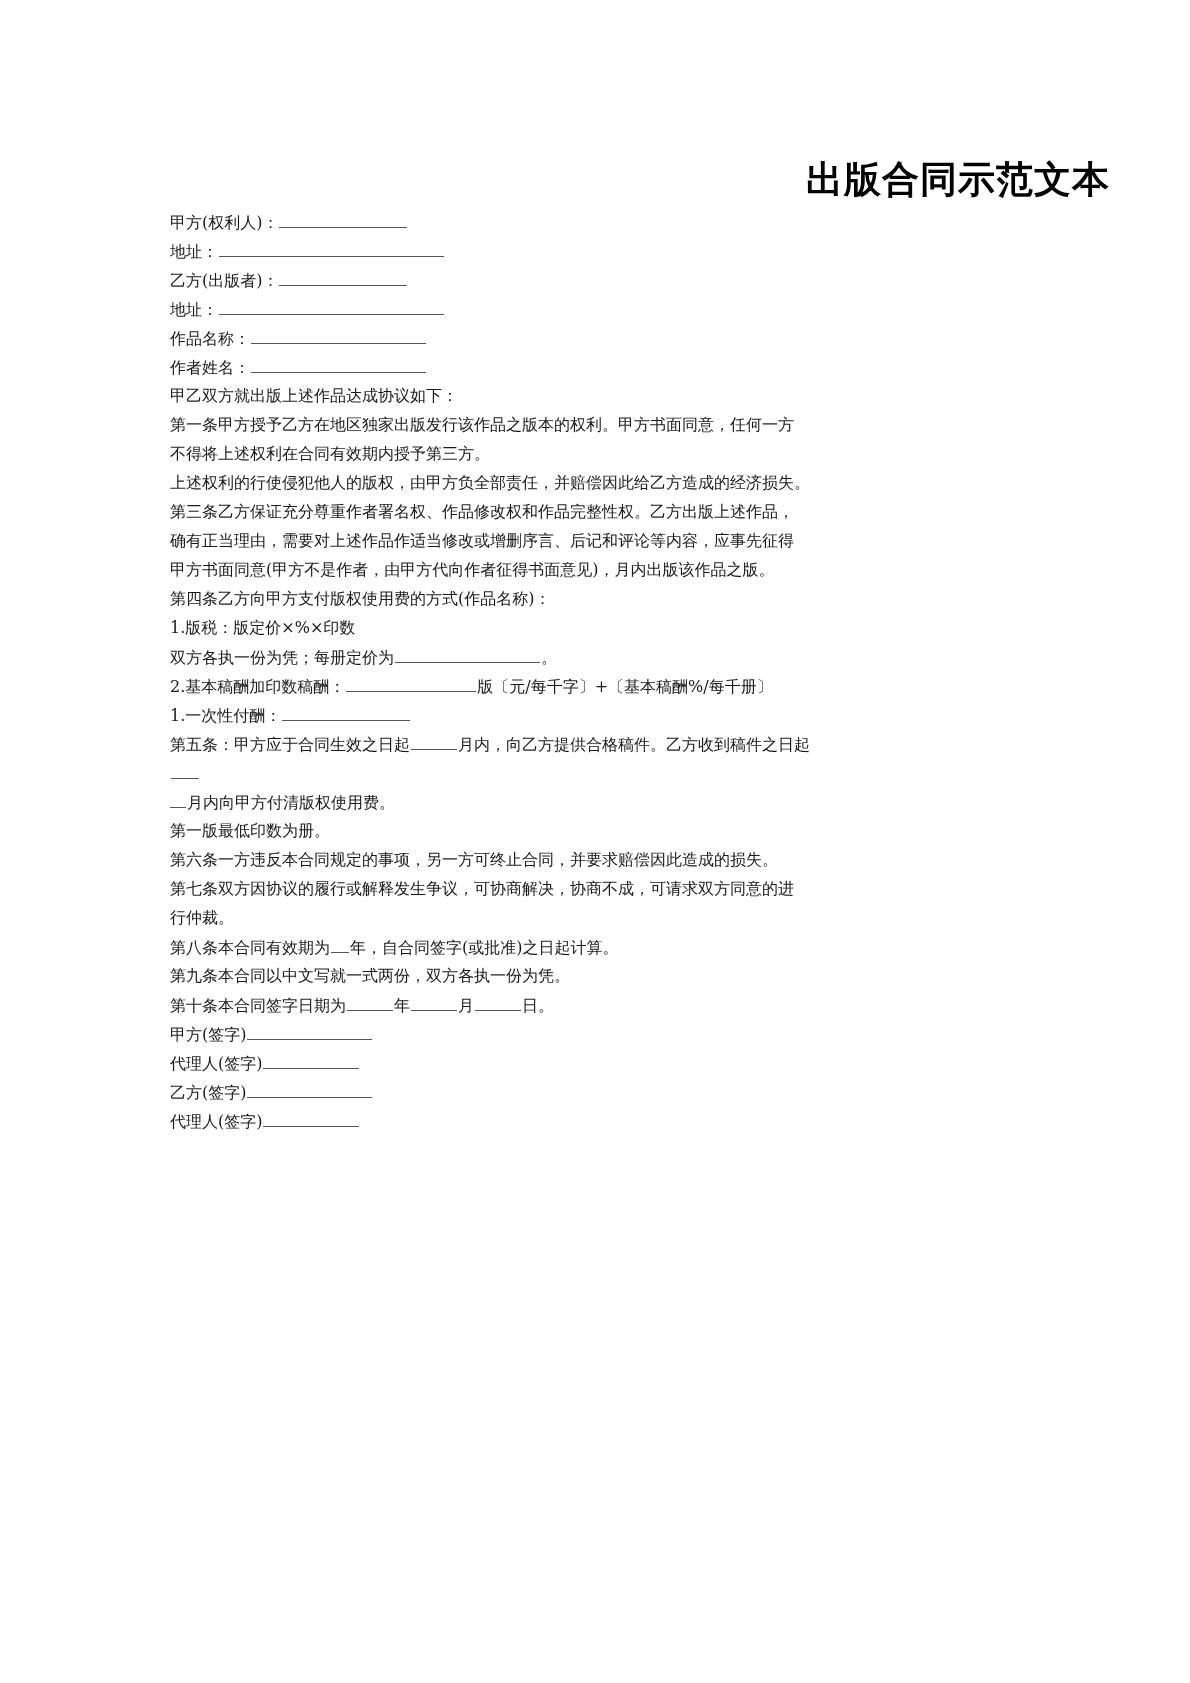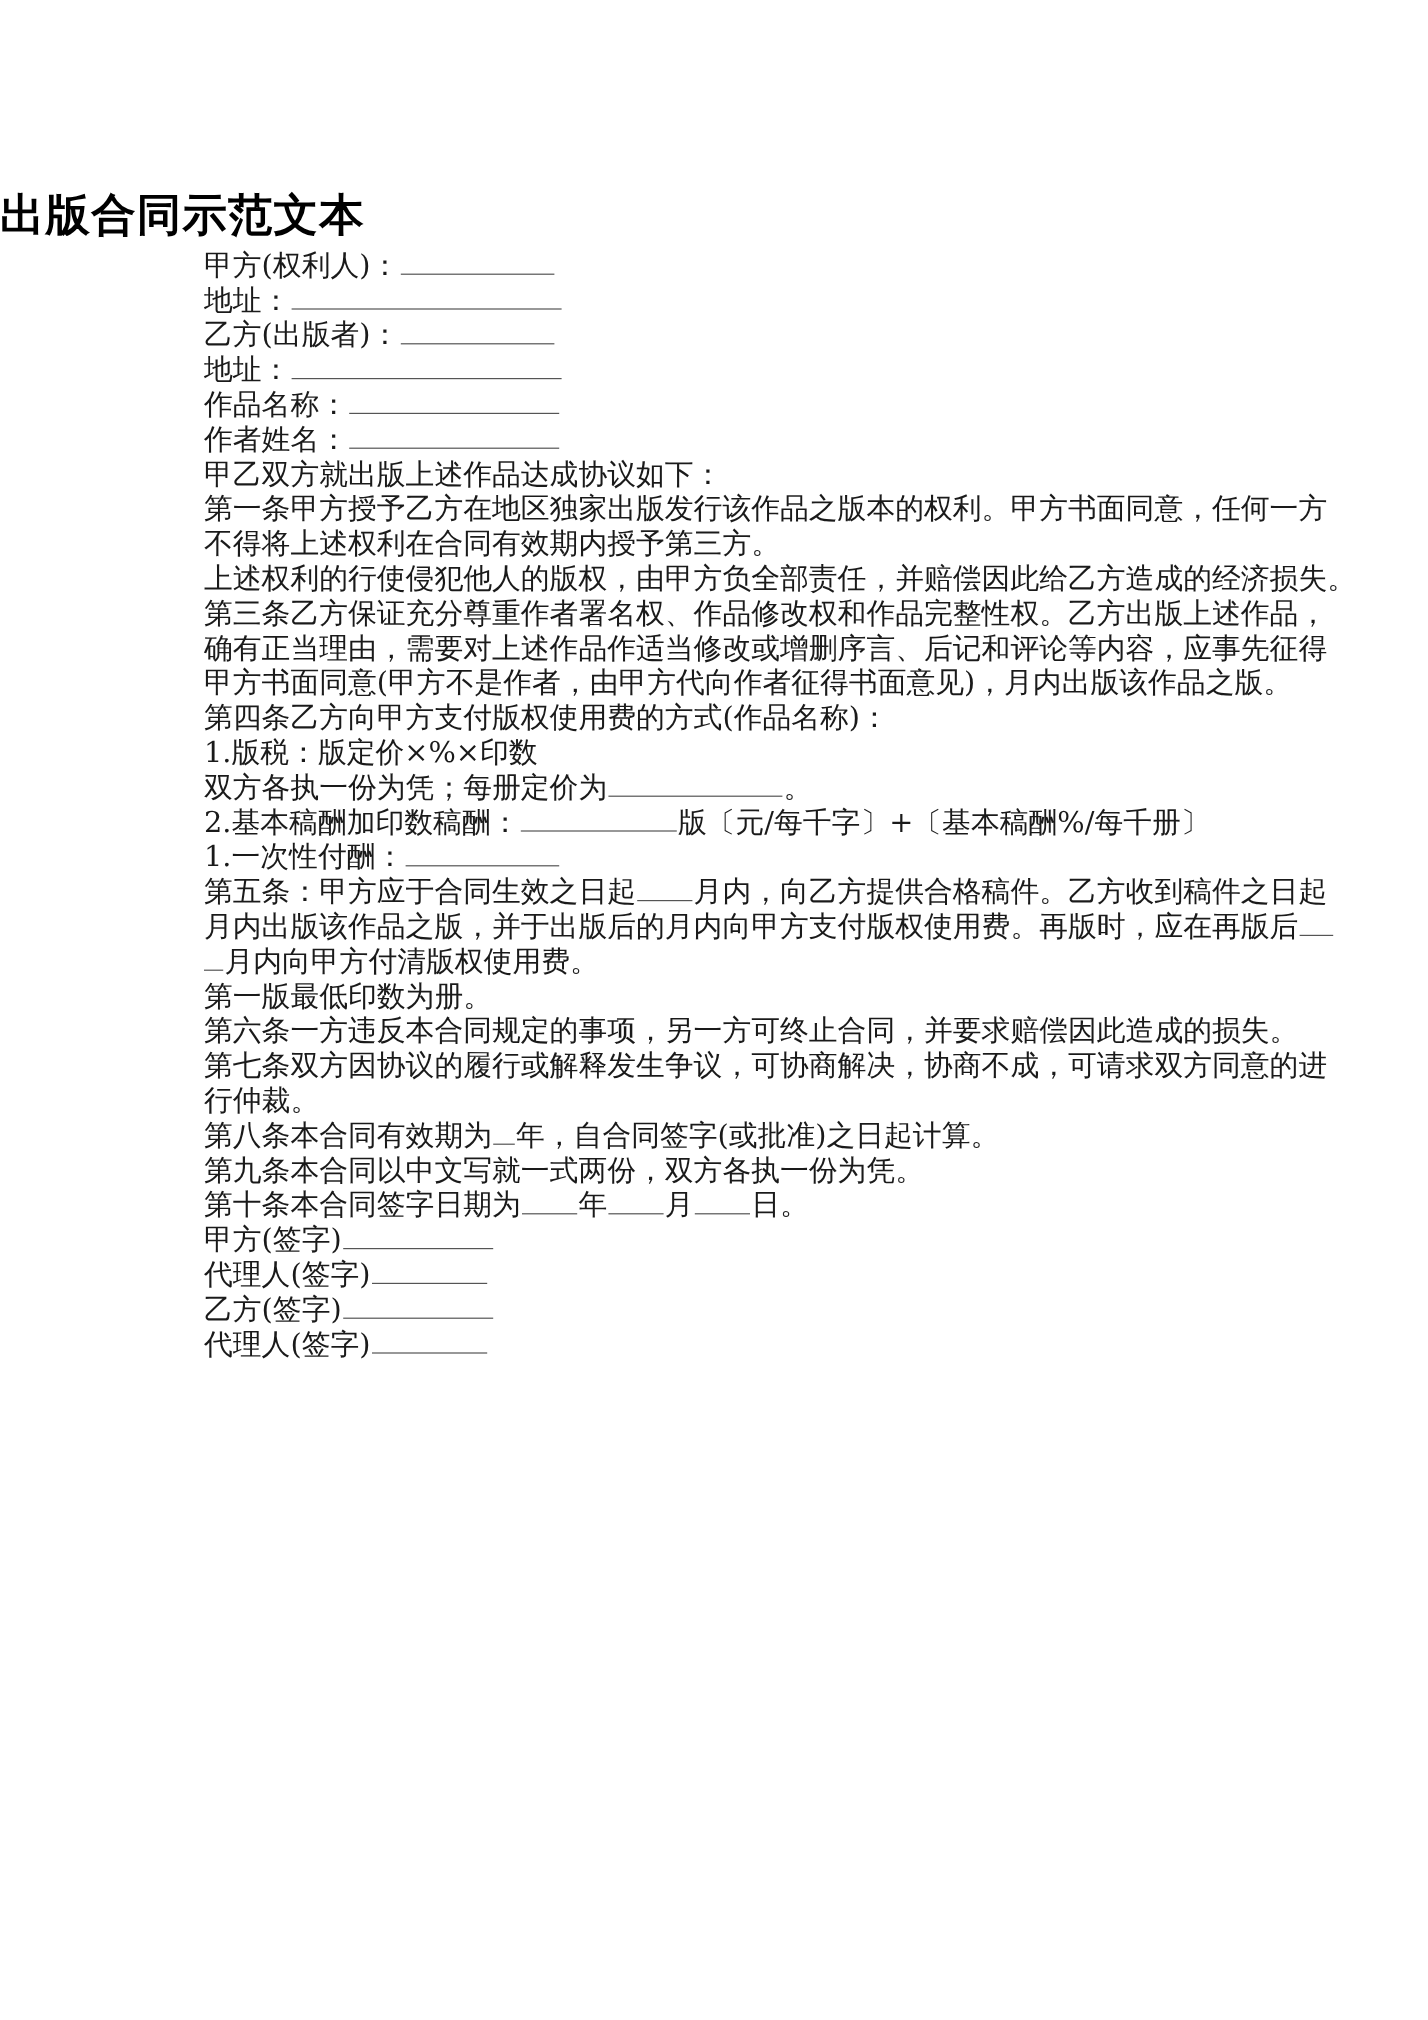--- a/index.html
+++ b/index.html
@@ -28,7 +28,7 @@
     top: 158px;
     left: 0;
     width: 1110px;
-    text-align: left;
+    text-align: right;
     font-size: 37px;
     font-weight: bold;
     line-height: 44px;

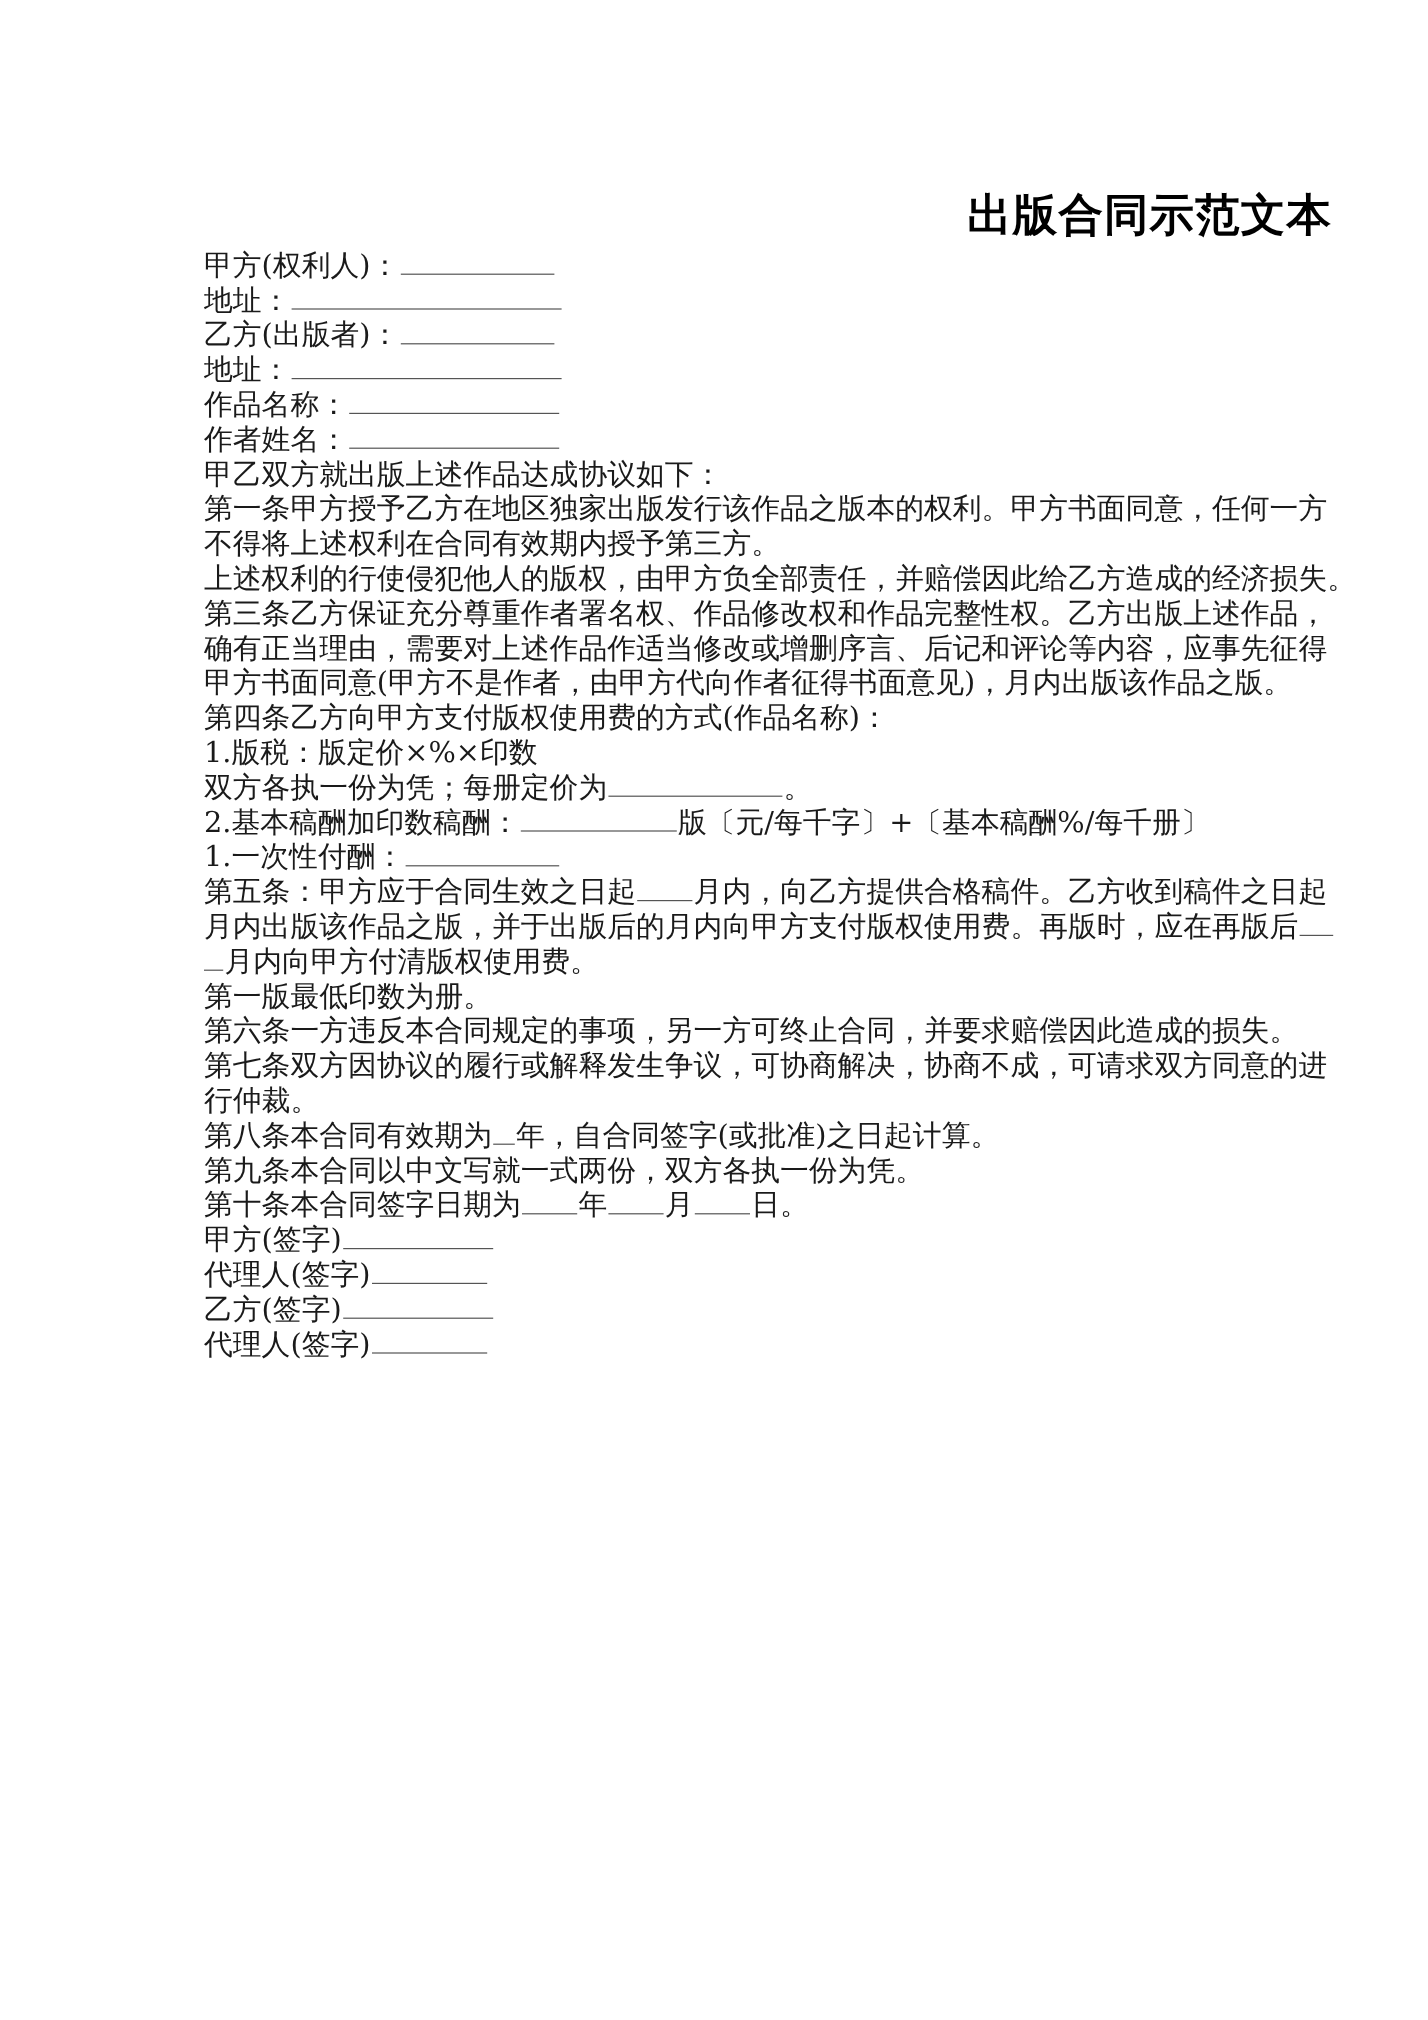--- a/index.html
+++ b/index.html
@@ -41,7 +41,7 @@
     top: 207px;
     left: 170px;
     width: 775px;
-    font-size: 24px;
+    font-size: 16px;
     line-height: 29px;
   }
   .line {

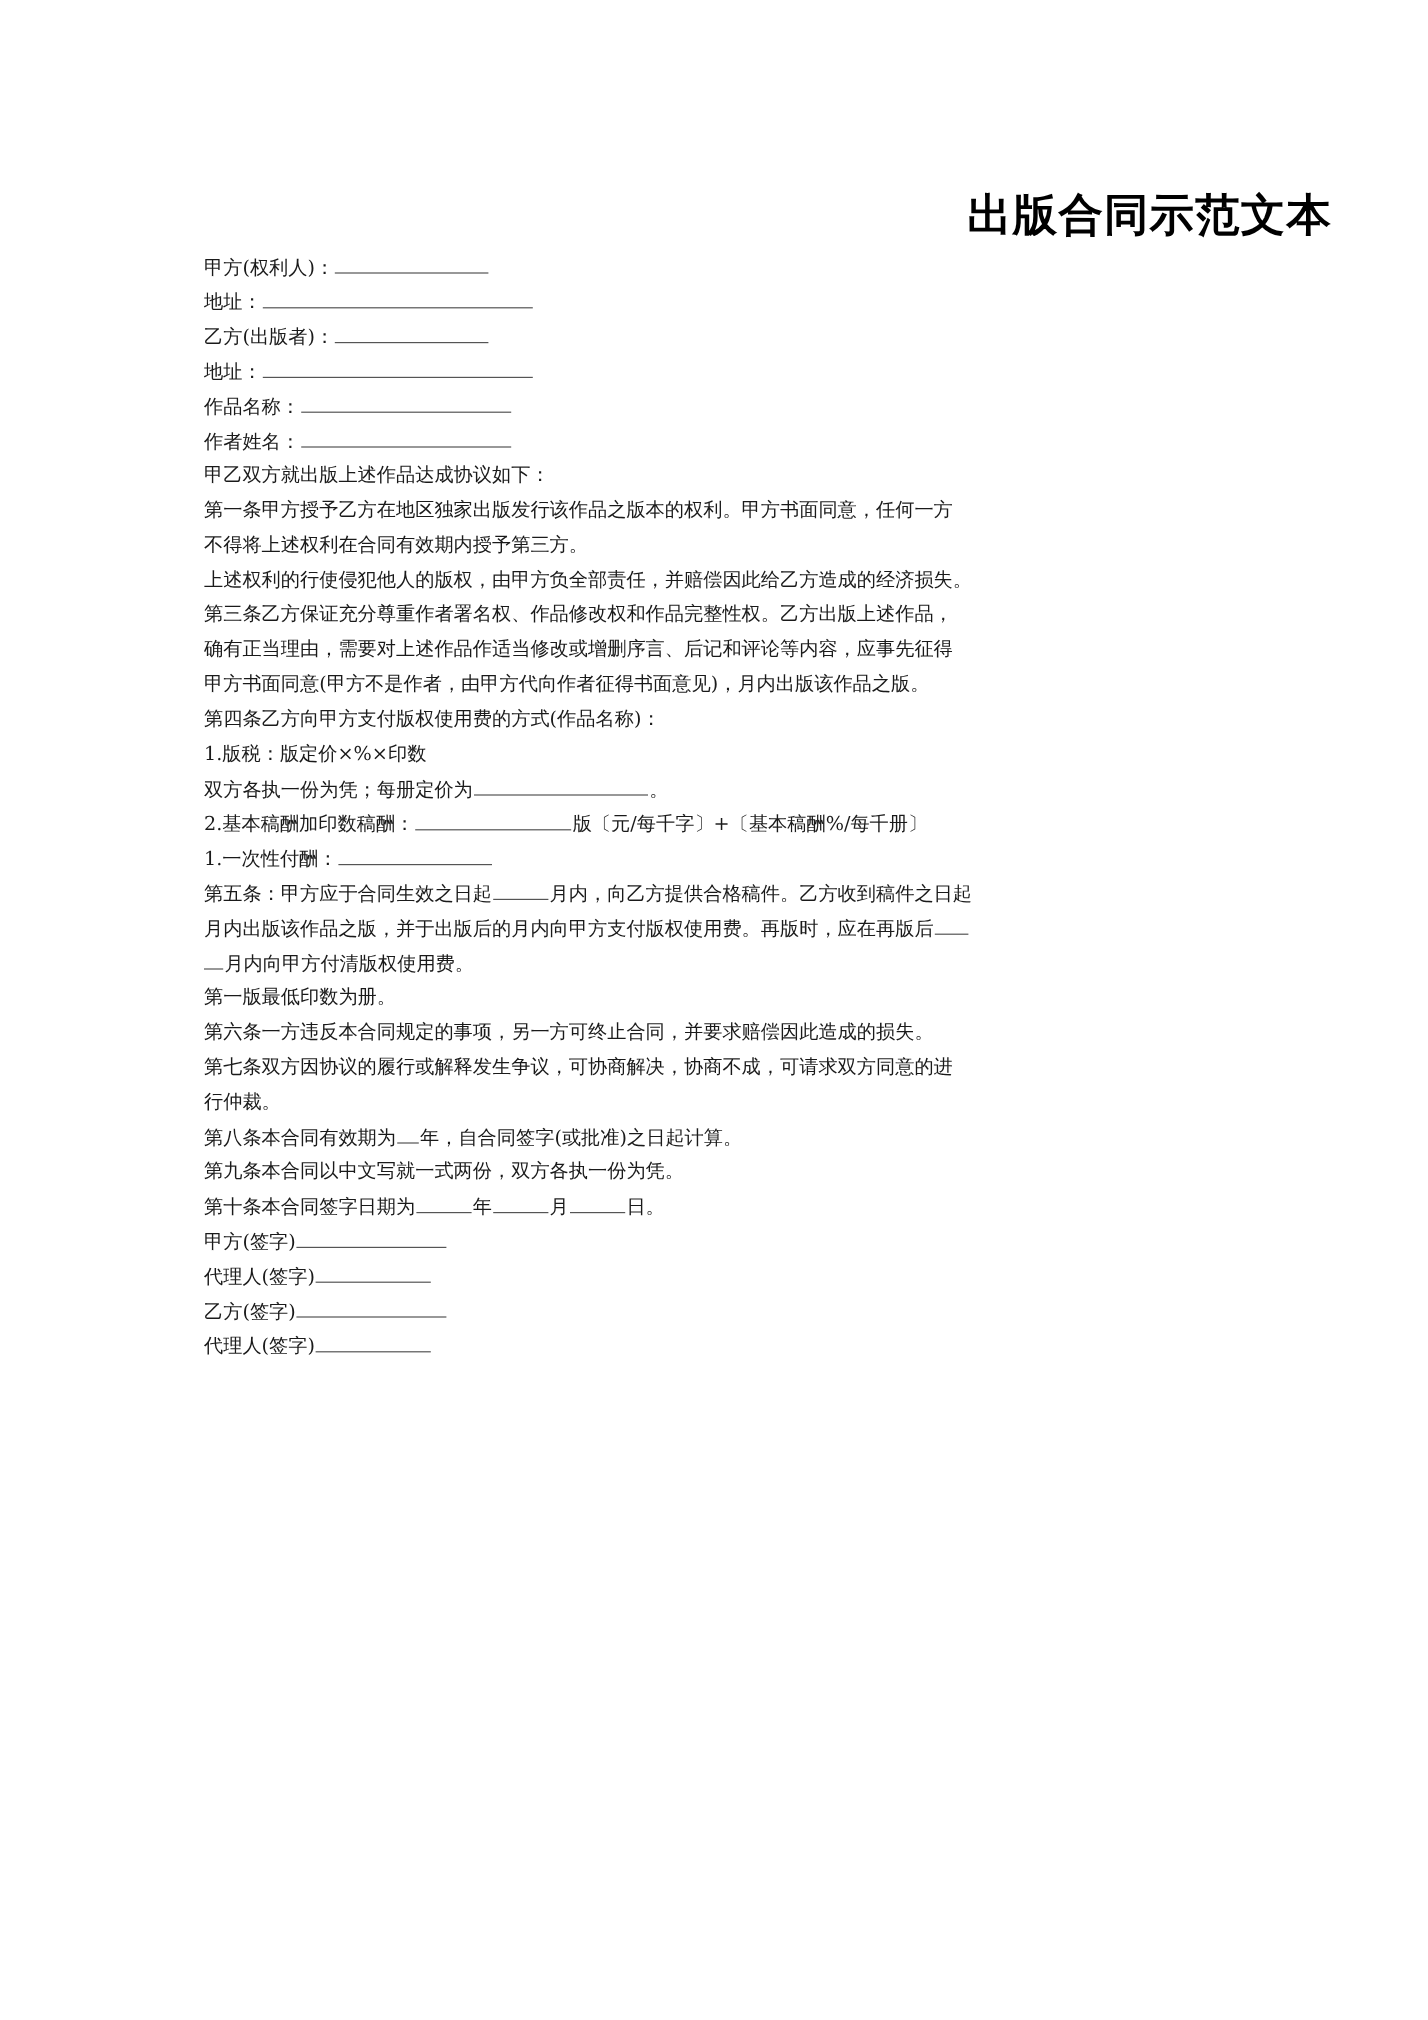--- a/index.html
+++ b/index.html
@@ -91,7 +91,7 @@
     <div class="line"><span>1.一次性付酬：</span><span class="blank" style="width:128px"></span></div>
 
     <div class="line"><span>第五条：甲方应于合同生效之日起</span><span class="blank" style="width:46px"></span><span>月内，向乙方提供合格稿件。乙方收到稿件之日起</span></div>
-    <div class="line"><span>月内出版该作品之版，并于出版后的月内向甲方支付版权使用费。再版时，应在再版后</span><span class="blank" style="width:28px"></span></div>
+    <div class="line"><span class="blank" style="width:28px"></span></div>
     <div class="line"><span class="blank" style="width:16px;margin-left:0"></span><span>月内向甲方付清版权使用费。</span></div>
     <div class="line">第一版最低印数为册。</div>
 

